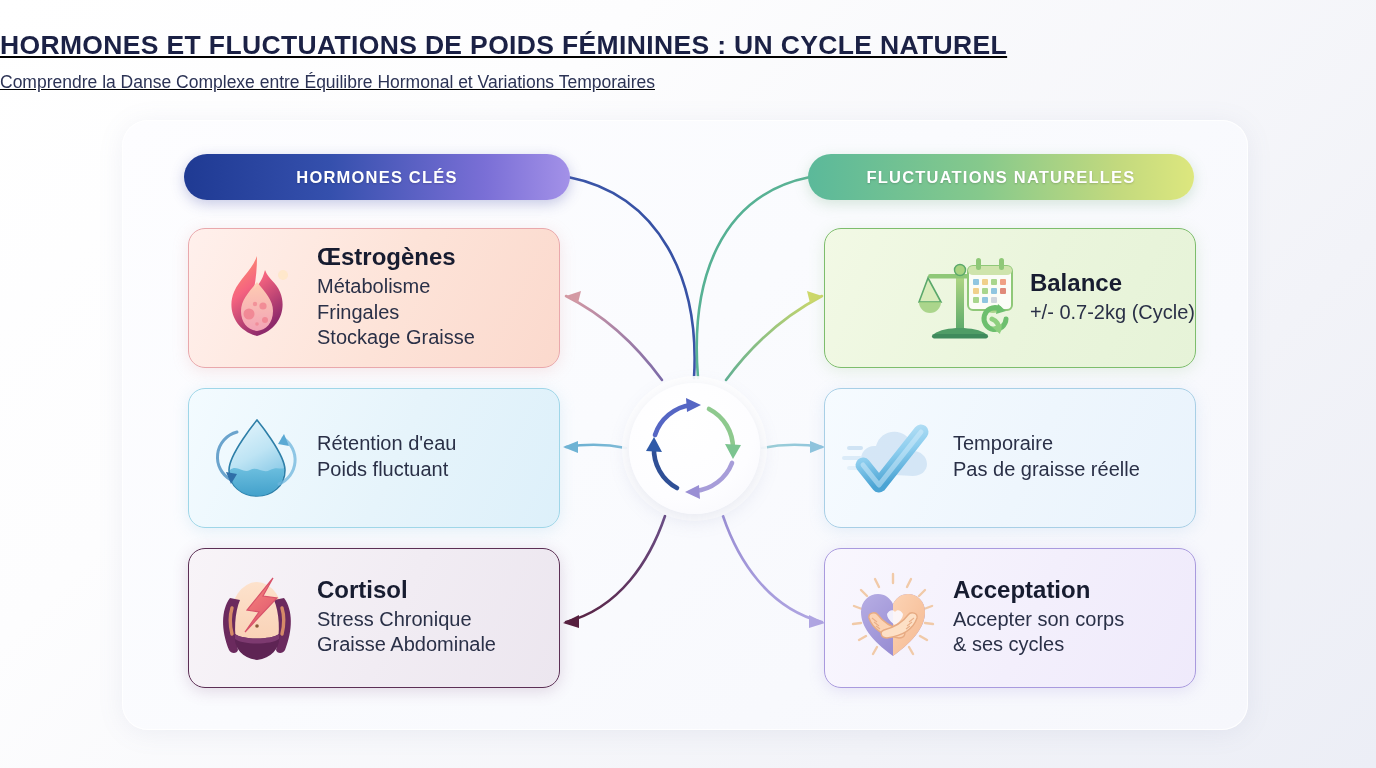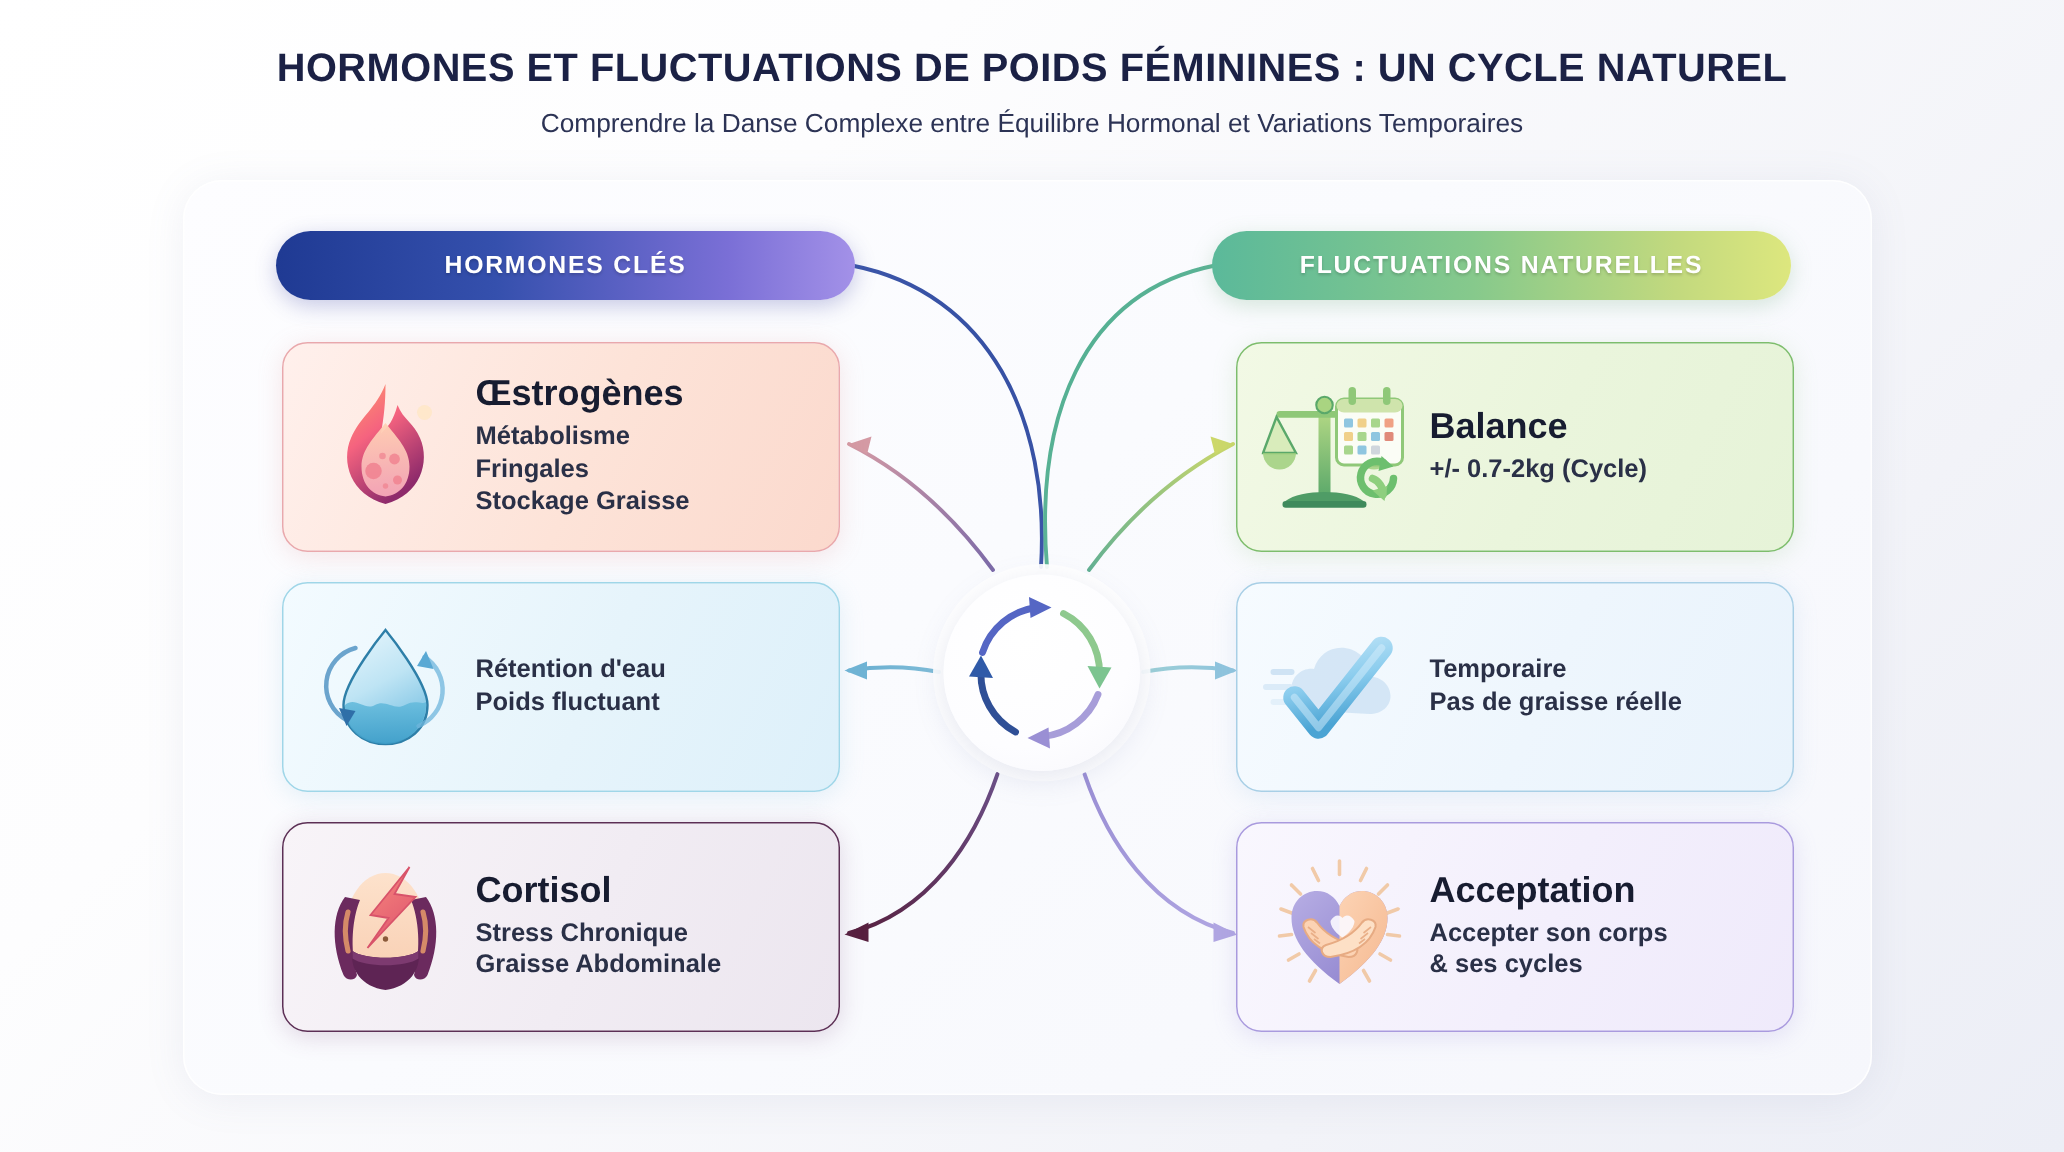--- a/index.html
+++ b/index.html
@@ -23,7 +23,7 @@
     top: 30px;
     left: 0;
     width: 100%;
-    text-align: center;
+    text-decoration: underline;
   }
   .title {
     font-size: 26.5px;

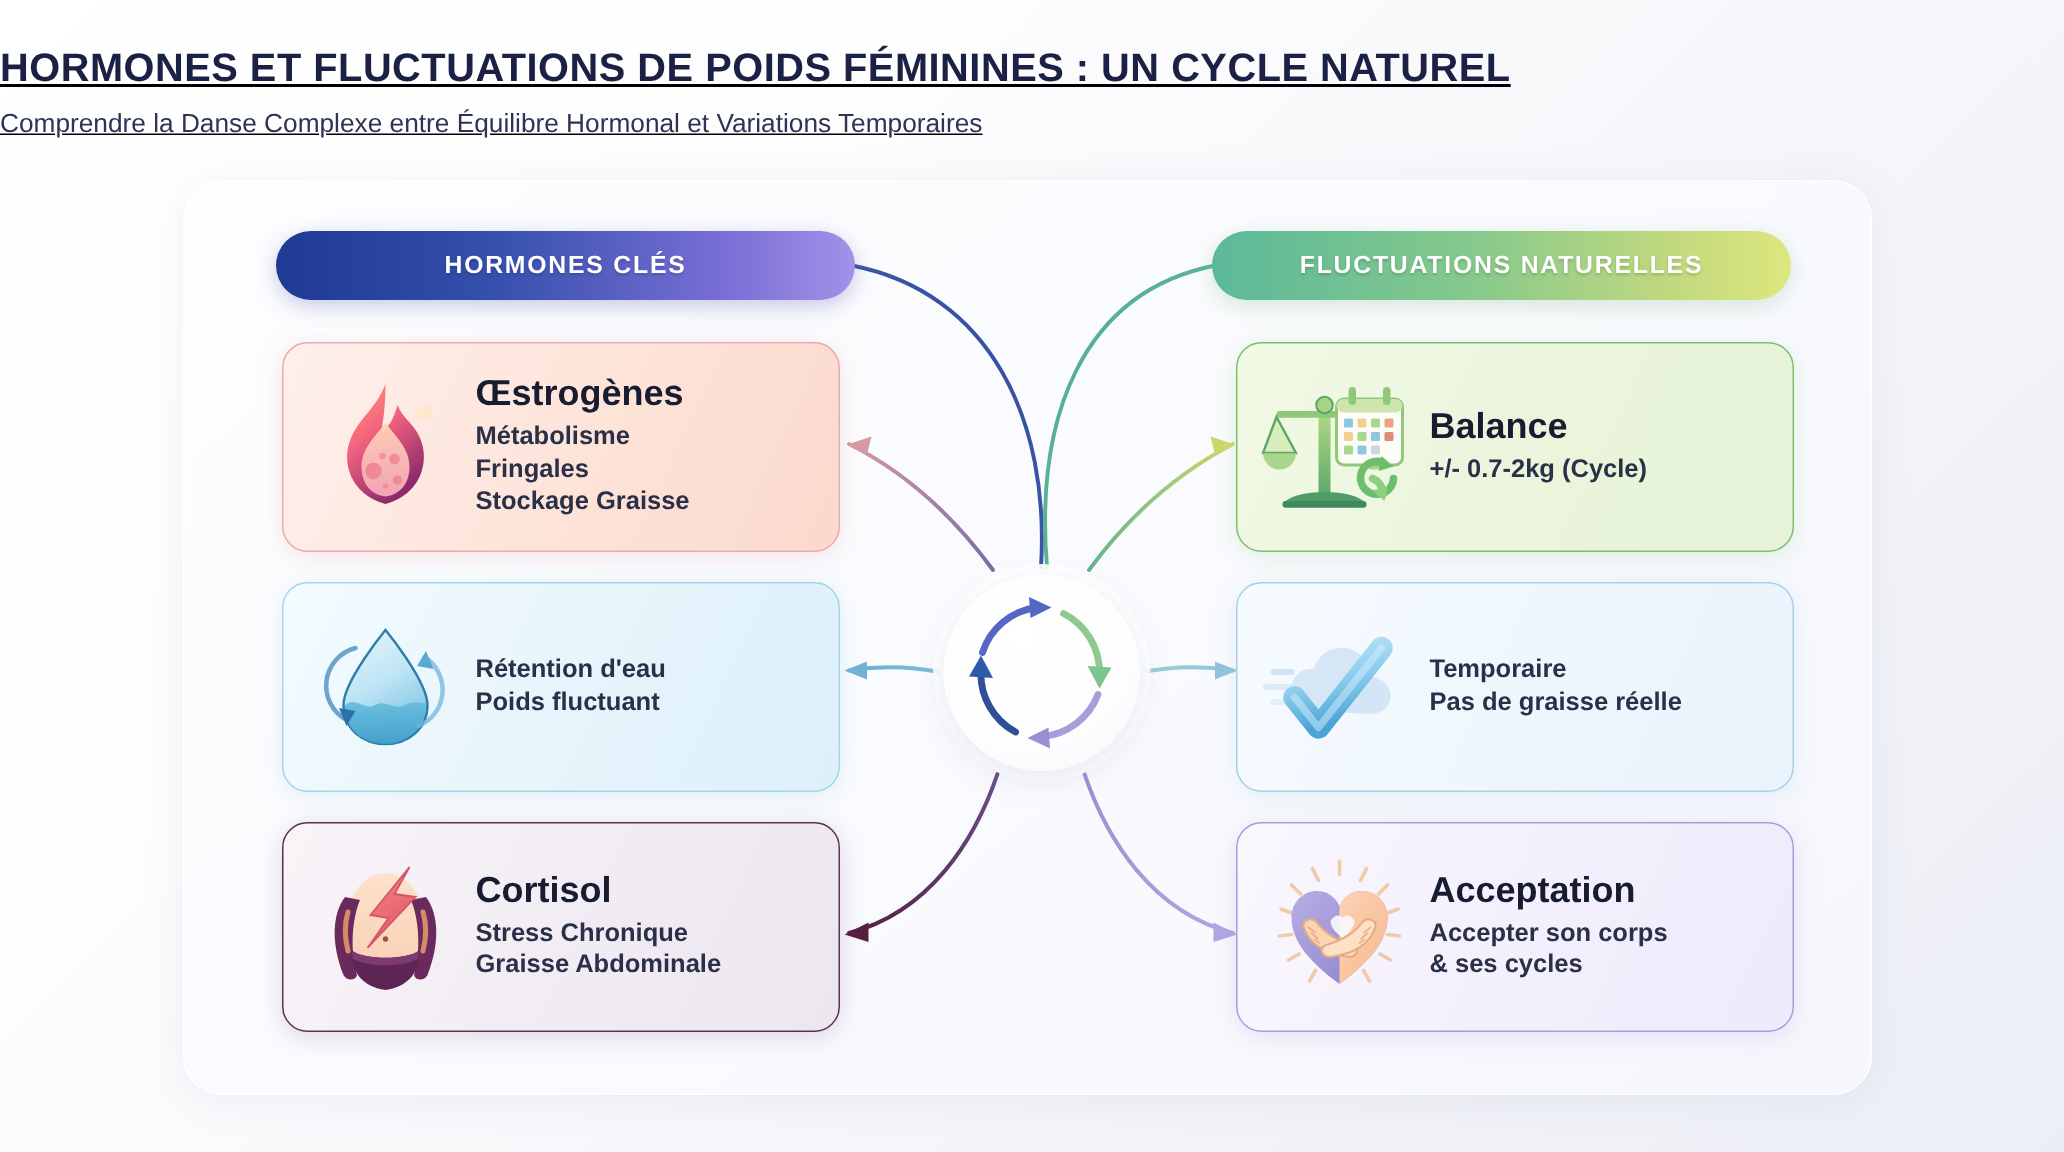--- a/index.html
+++ b/index.html
@@ -124,8 +124,8 @@
     white-space: nowrap;
   }
   .card-line {
-    font-size: 17px;
-    font-weight: 700;
+    font-size: 20px;
+    font-weight: 400;
     color: #2a3047;
     line-height: 1.28;
     white-space: nowrap;

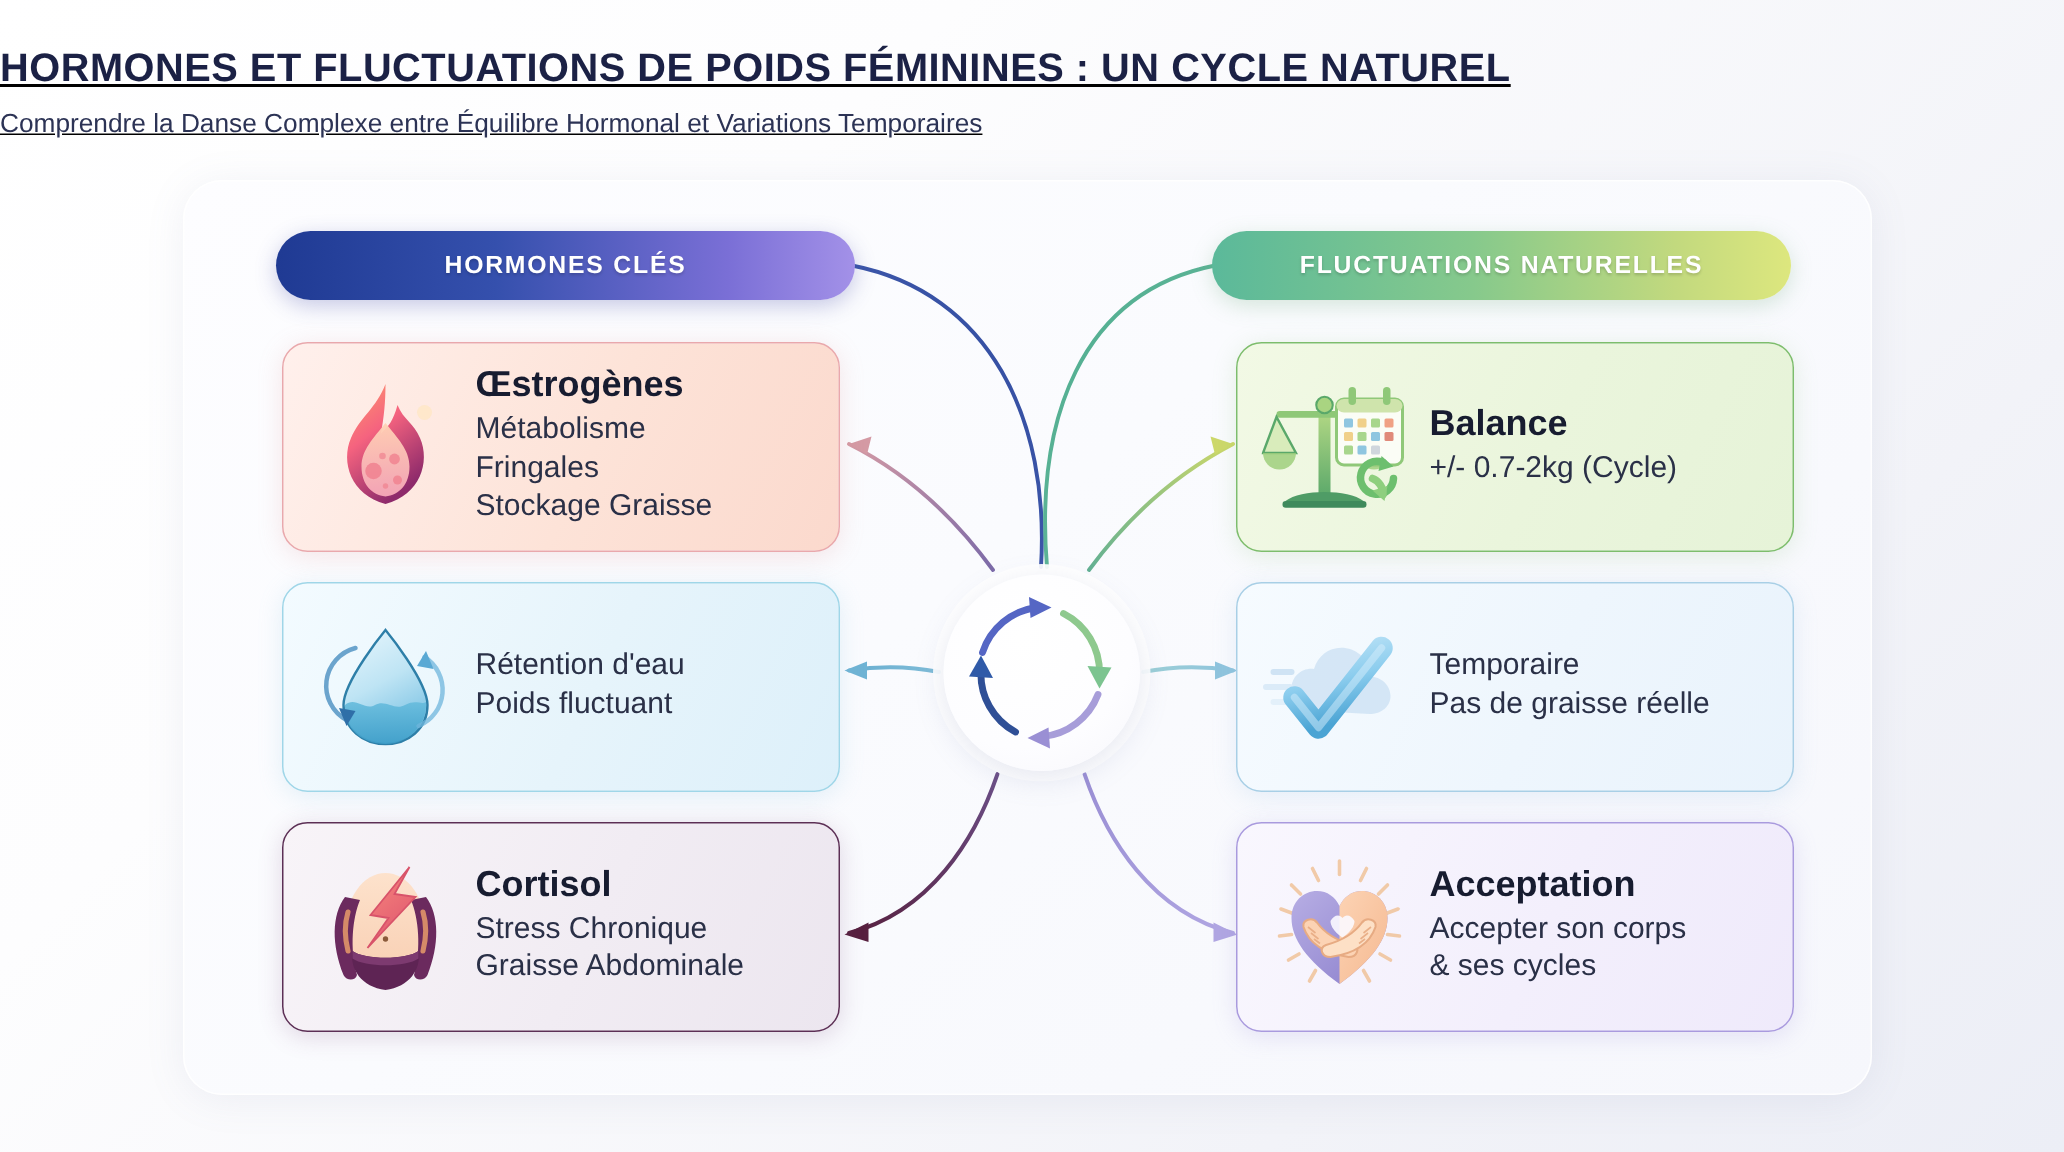--- a/index.html
+++ b/index.html
@@ -158,6 +158,7 @@
     background: linear-gradient(115deg, #f2f9e5 0%, #eaf5dc 55%, #e6f3d8 100%);
     border: 1.6px solid #7dbd6c;
     box-shadow: 0 3px 16px rgba(140,190,120,0.20);
+    justify-content: flex-end;
   }
   .skin-nature {
     background: linear-gradient(115deg, #f6fbff 0%, #eef6fd 55%, #e9f3fc 100%);

